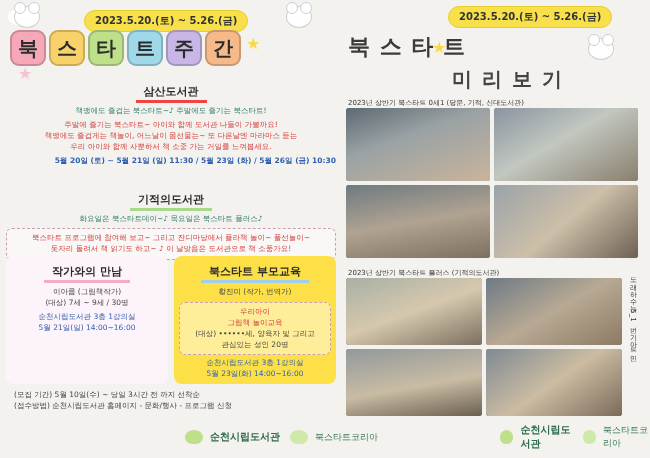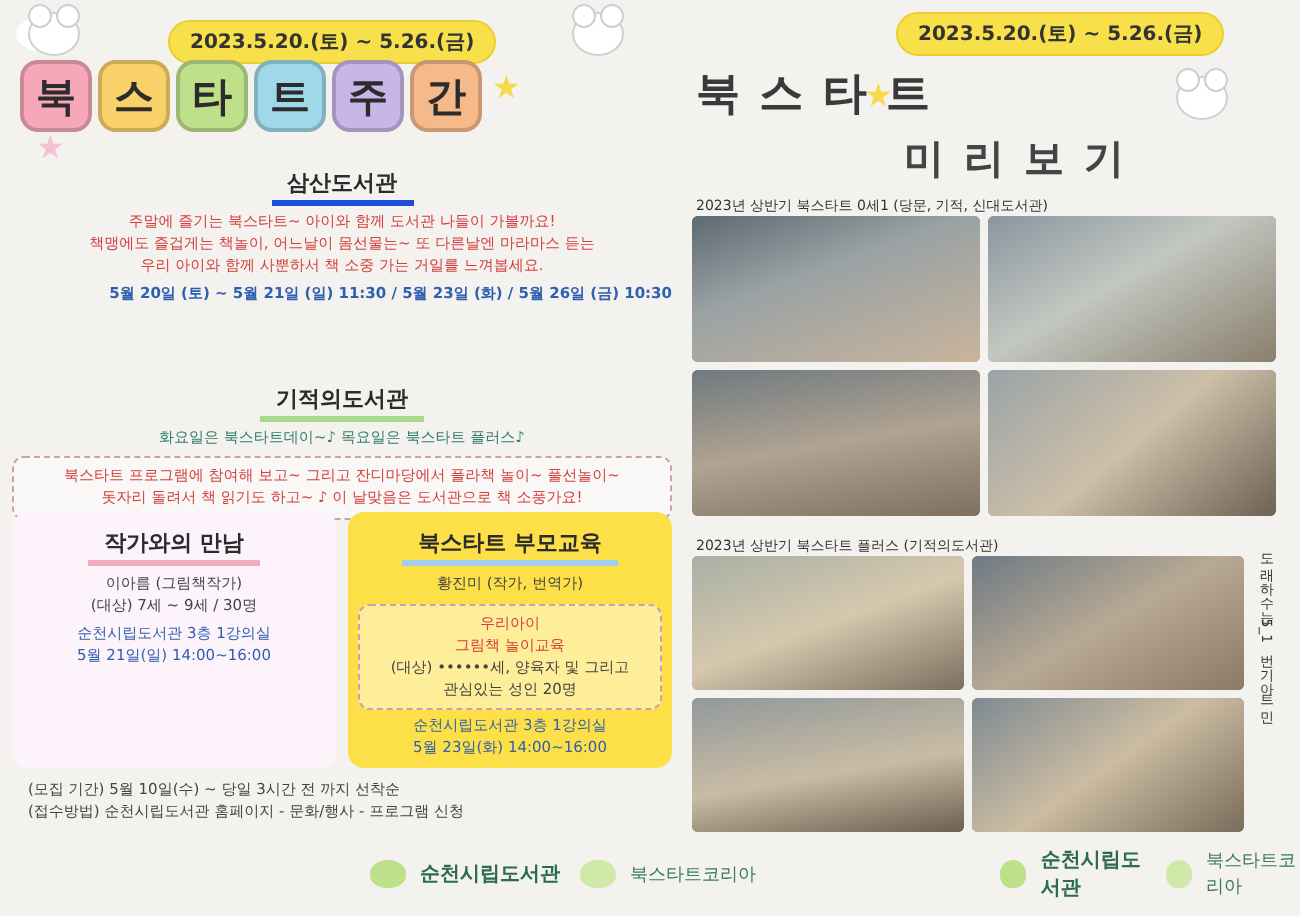--- a/index.html
+++ b/index.html
@@ -52,7 +52,7 @@
   .sec-head {
     font-size:11px; font-weight:bold; color:#2b2b2b;
     text-align:center; padding:1px 8px; display:inline-block;
-    border-bottom:3px solid #1d4ed8;
+    border-bottom:3px solid #ef4444;
   }
   .sec-head.green { border-bottom-color:#a8d98a; }
   .sec-head.blue  { border-bottom-color:#9fd0ea; }

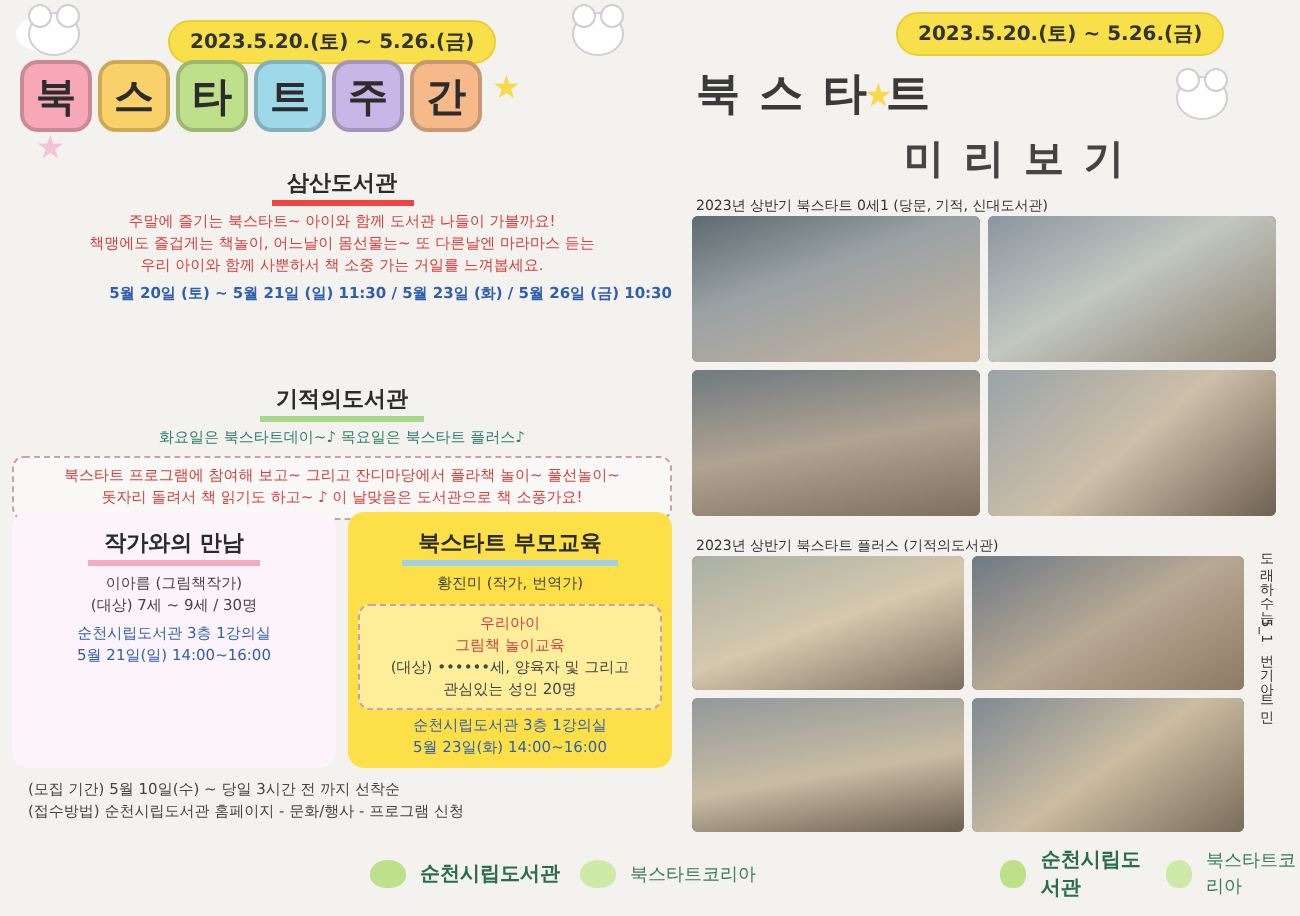--- a/index.html
+++ b/index.html
@@ -139,6 +139,7 @@
       <div style="text-align:center;">
         <span class="sec-head">삼산도서관</span>
       </div>
+      <div class="body-text hl2" style="margin-top:3px;">책맹에도 즐겁는 북스타트~♪ 주말에도 즐기는 북스타트!</div>
       <div class="body-text hl" style="margin-top:3px;">주말에 즐기는 북스타트~ 아이와 함께 도서관 나들이 가볼까요!</div>
       <div class="body-text hl">책맹에도 즐겁게는 책놀이, 어느날이 몸선물는~ 또 다른날엔 마라마스 듣는</div>
       <div class="body-text hl">우리 아이와 함께 사뿐하서 책 소중 가는 거일를 느껴봅세요.</div>

